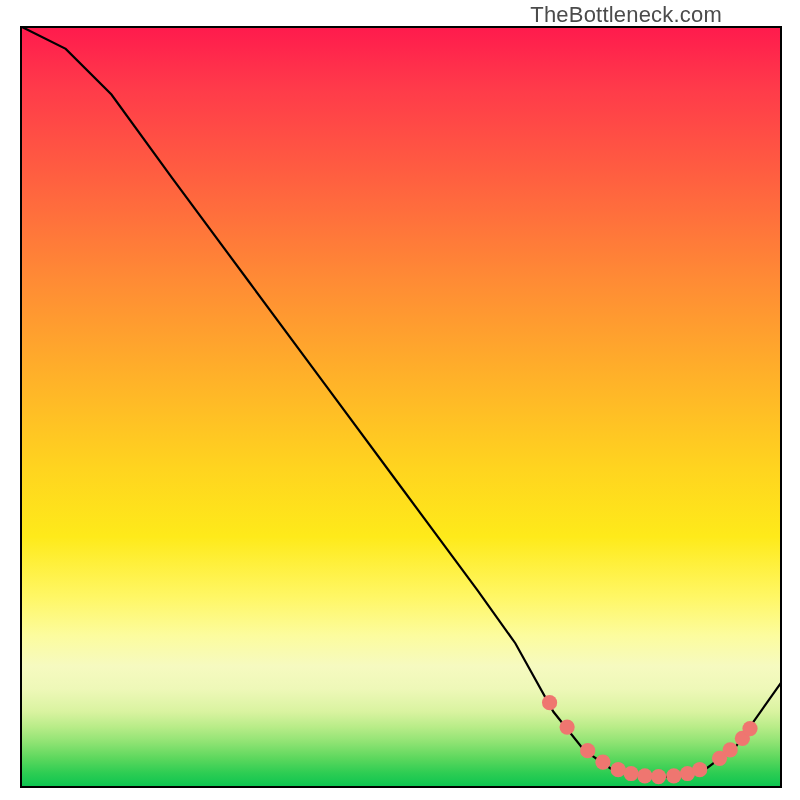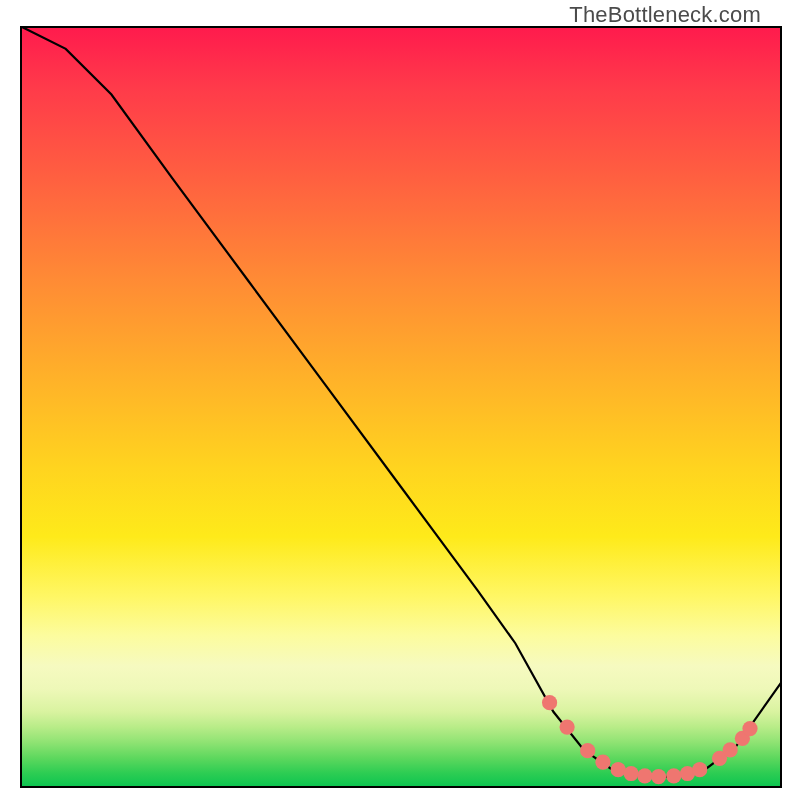--- a/index.html
+++ b/index.html
@@ -15,7 +15,6 @@
     position: relative;
     width: 736px;
     height: 800px;
-    padding-left: 39px;
   }
   .watermark {
     position: absolute;

